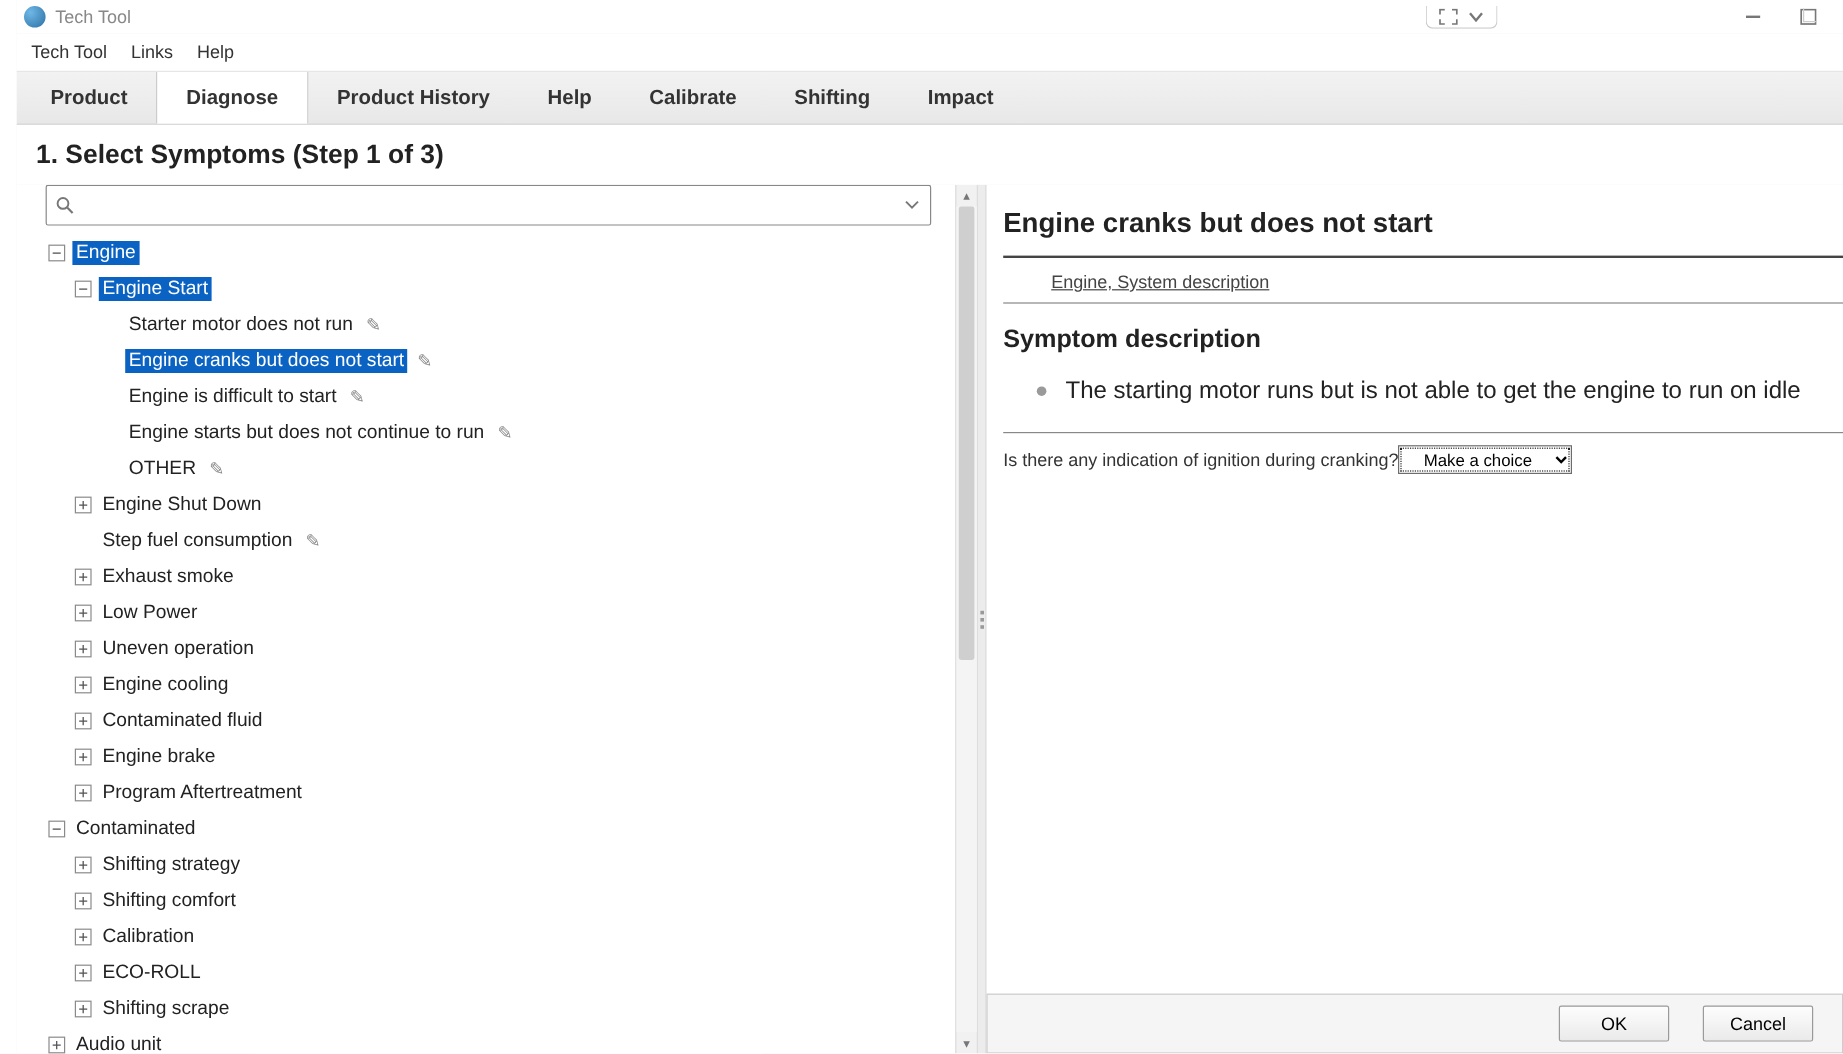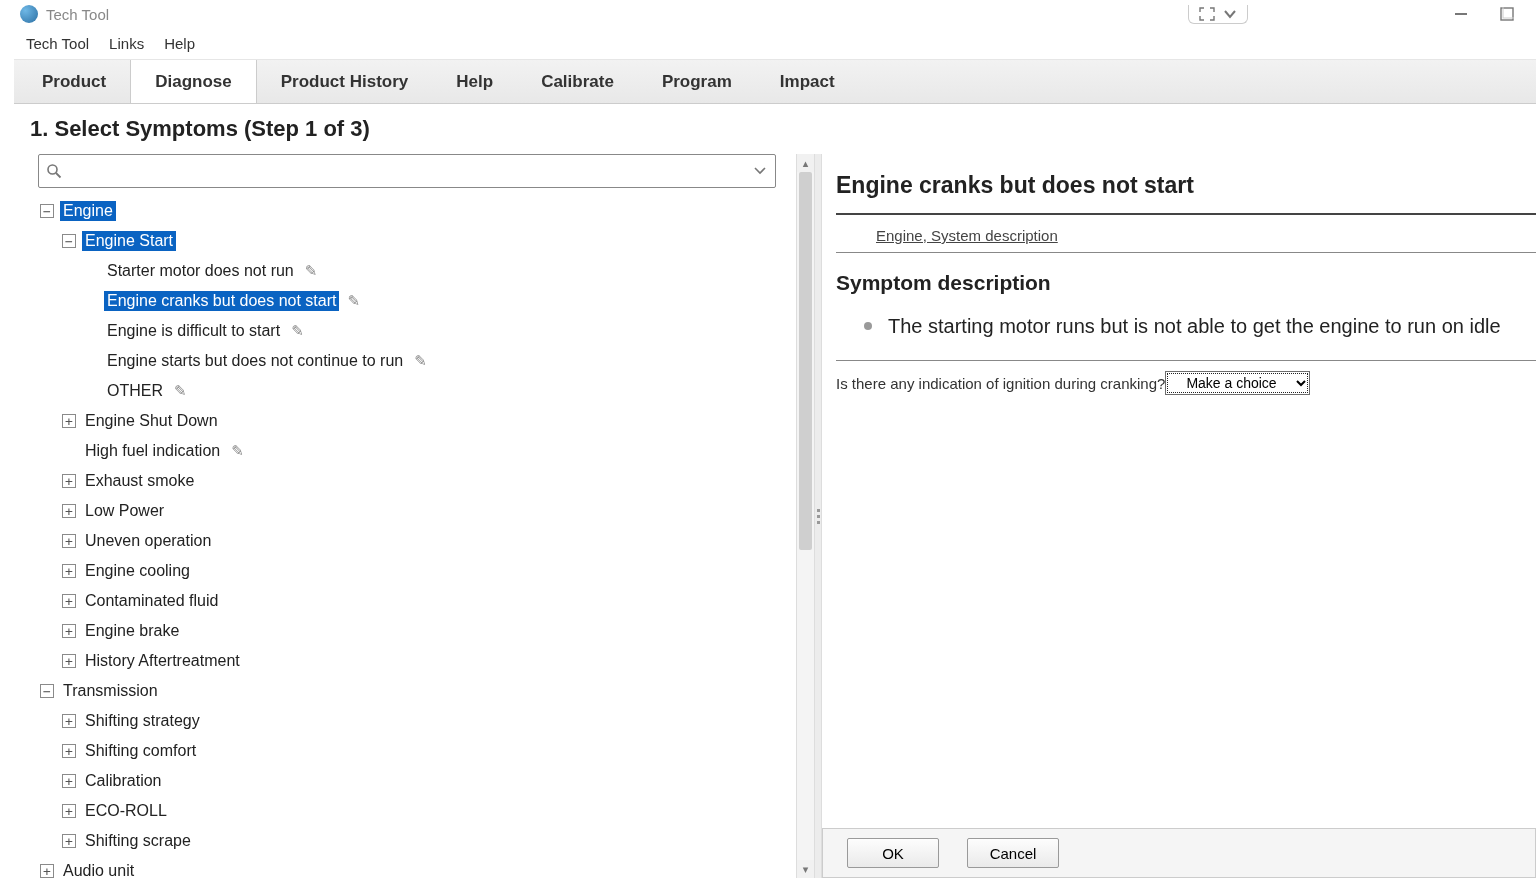--- a/index.html
+++ b/index.html
@@ -292,7 +292,7 @@
     <div class="tab">Product History</div>
     <div class="tab">Help</div>
     <div class="tab">Calibrate</div>
-    <div class="tab">Program</div>
+    <div class="tab">Shifting</div>
     <div class="tab">Impact</div>
   </div>
 

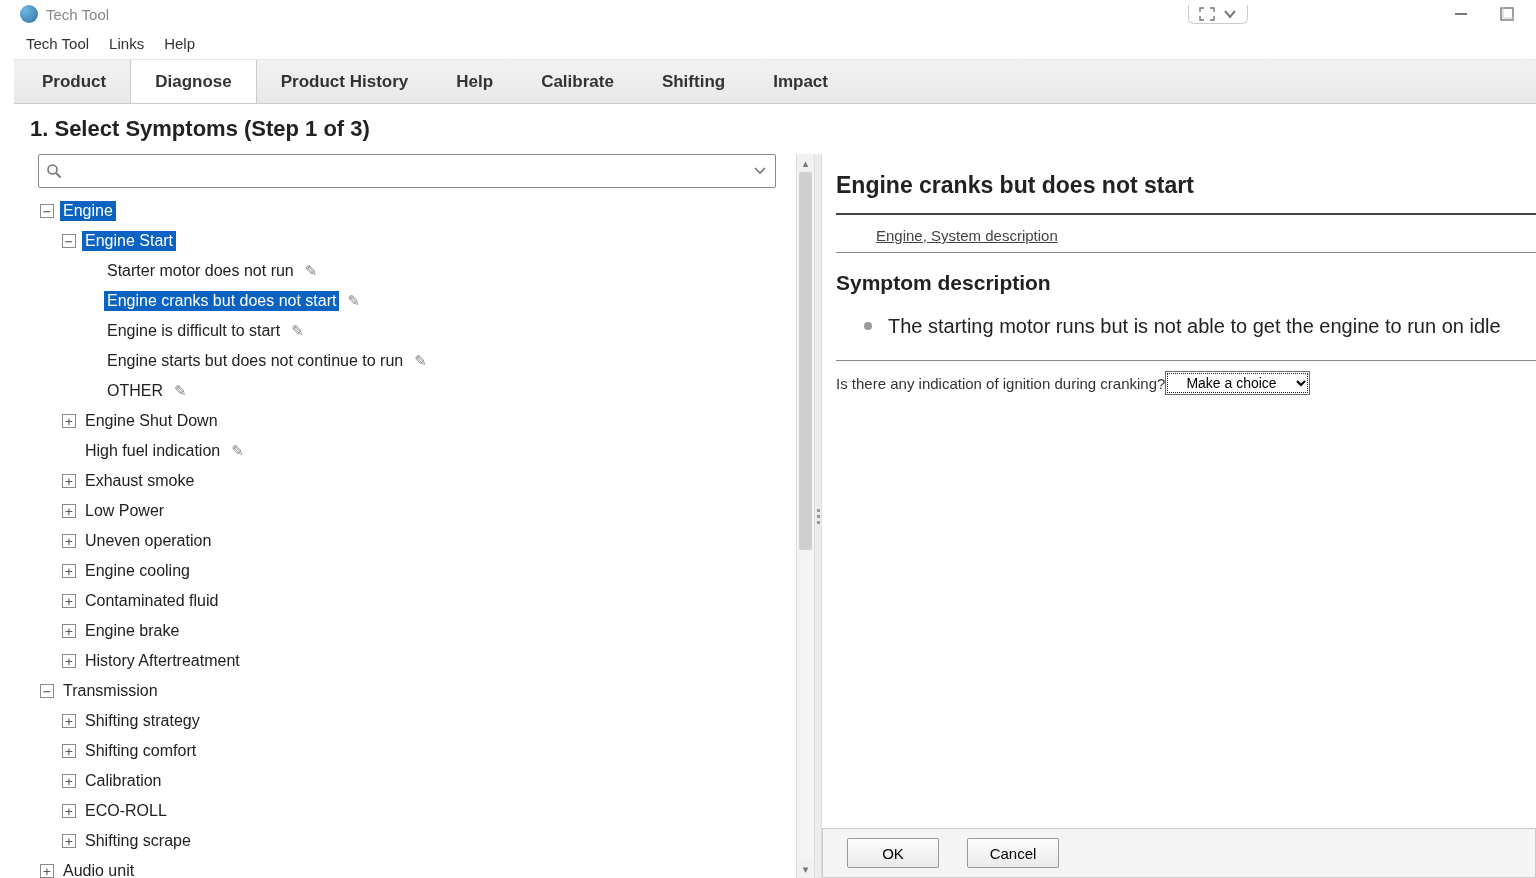--- a/index.html
+++ b/index.html
@@ -379,7 +379,7 @@
                 <li>
                     <div class="row">
                       <span class="exp-placeholder"></span>
-                      <span class="lbl">High fuel indication</span>
+                      <span class="lbl">Step fuel consumption</span>
                       <span class="pencil">✎</span>
                     </div>
                   </li>

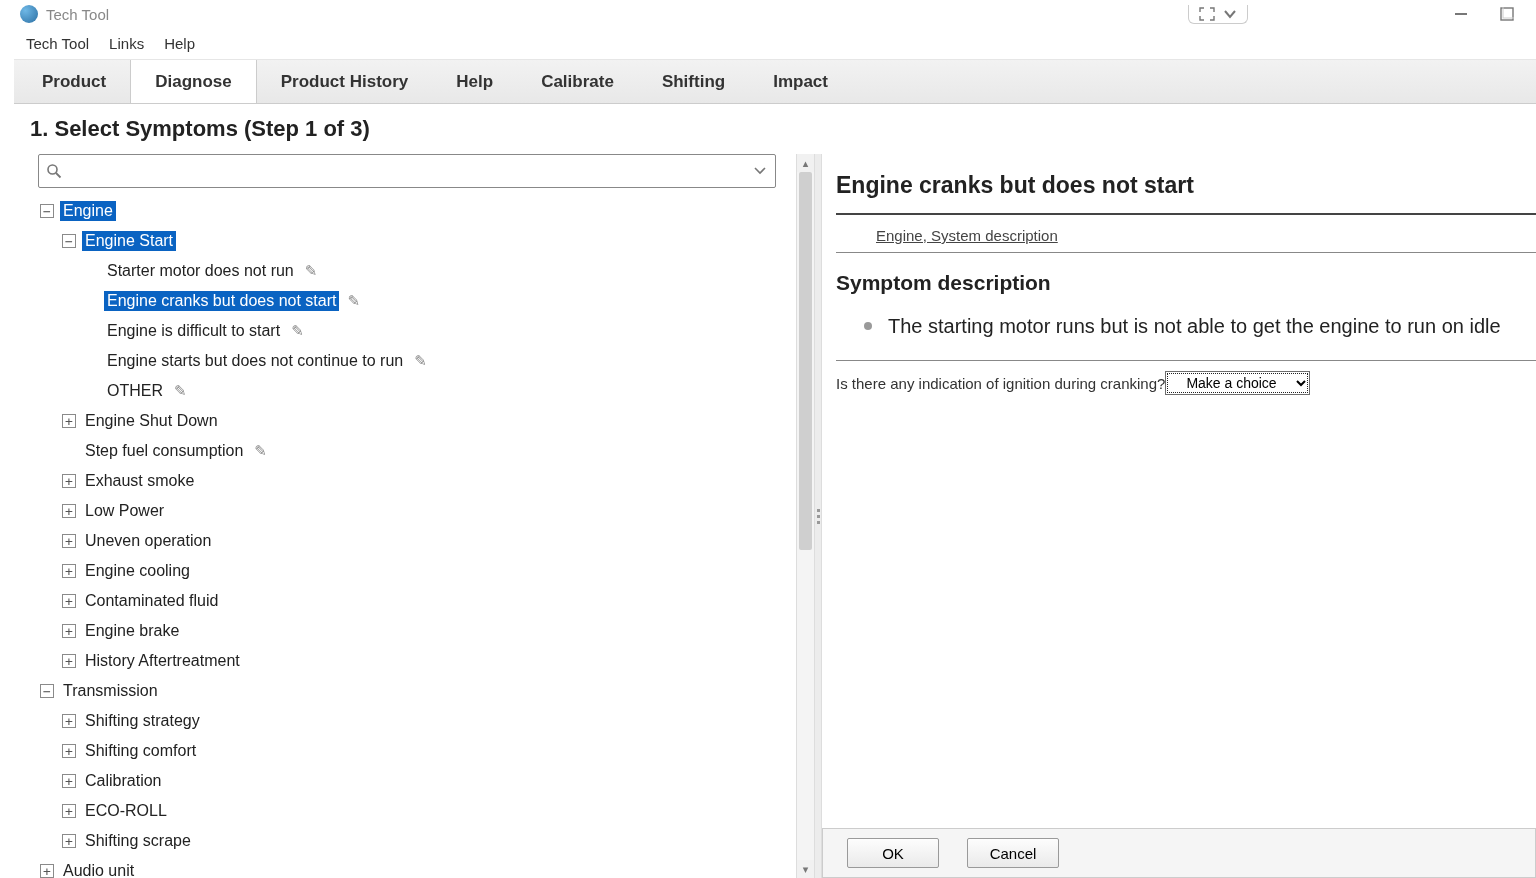--- a/index.html
+++ b/index.html
@@ -422,7 +422,7 @@
                 <li>
                     <div class="row">
                       <span class="exp">+</span>
-                      <span class="lbl">History Aftertreatment</span>
+                      <span class="lbl">Program Aftertreatment</span>
                     </div>
                   </li>
               </ul>

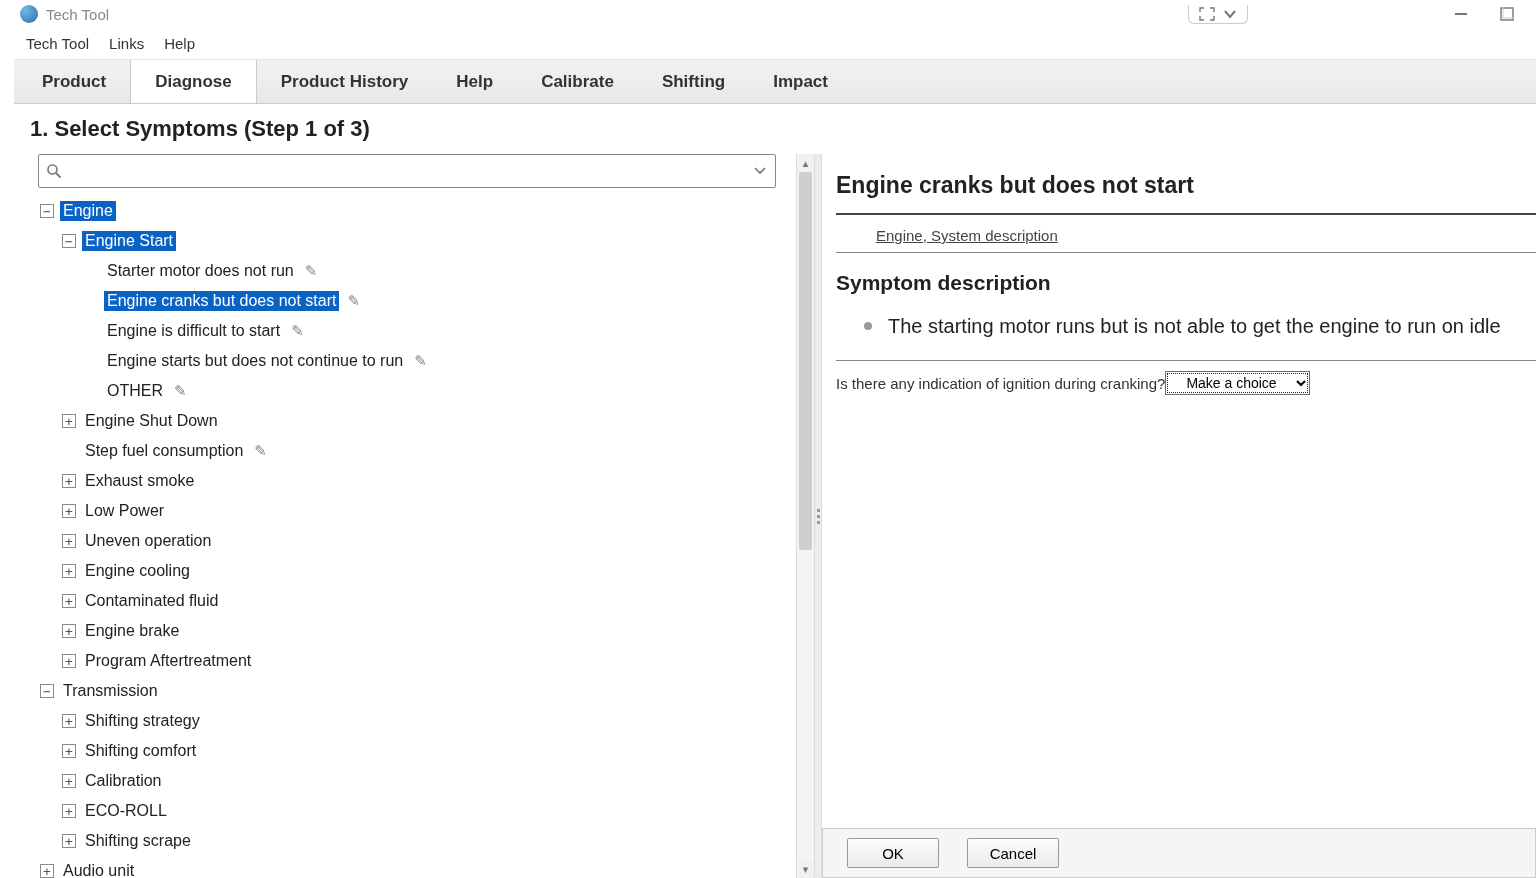--- a/index.html
+++ b/index.html
@@ -431,7 +431,7 @@
             <li>
               <div class="row">
                 <span class="exp">−</span>
-                <span class="lbl">Transmission</span>
+                <span class="lbl">Contaminated</span>
               </div>
               <ul>
                 <li>

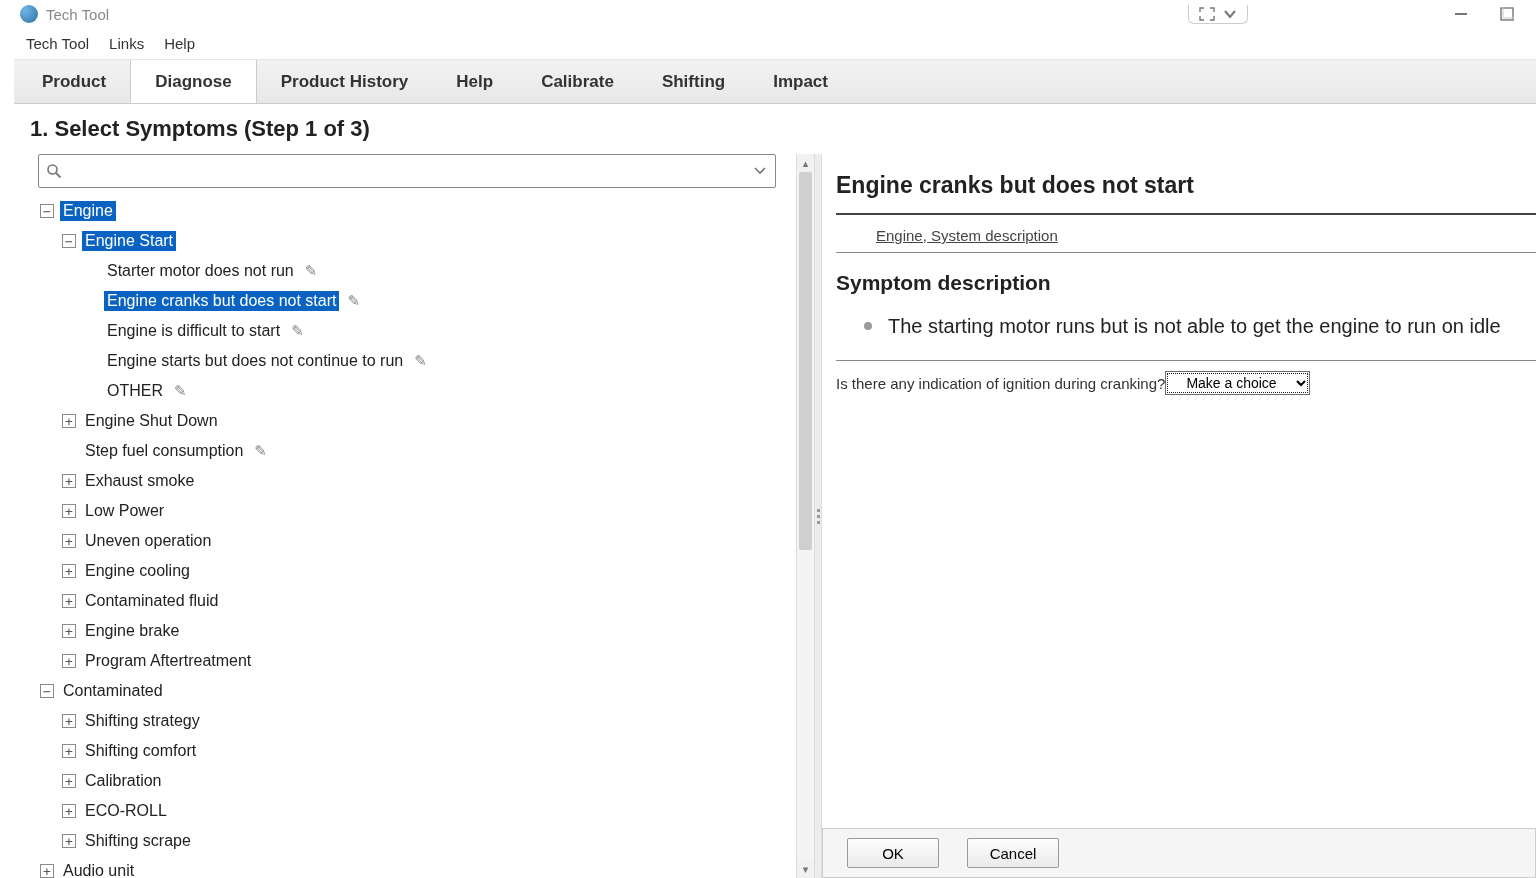--- a/index.html
+++ b/index.html
@@ -227,6 +227,7 @@
     margin-left: -14px;
     display:flex;
     align-items:center;
+    justify-content:flex-end;
     gap: 28px;
     padding: 0 24px;
   }

